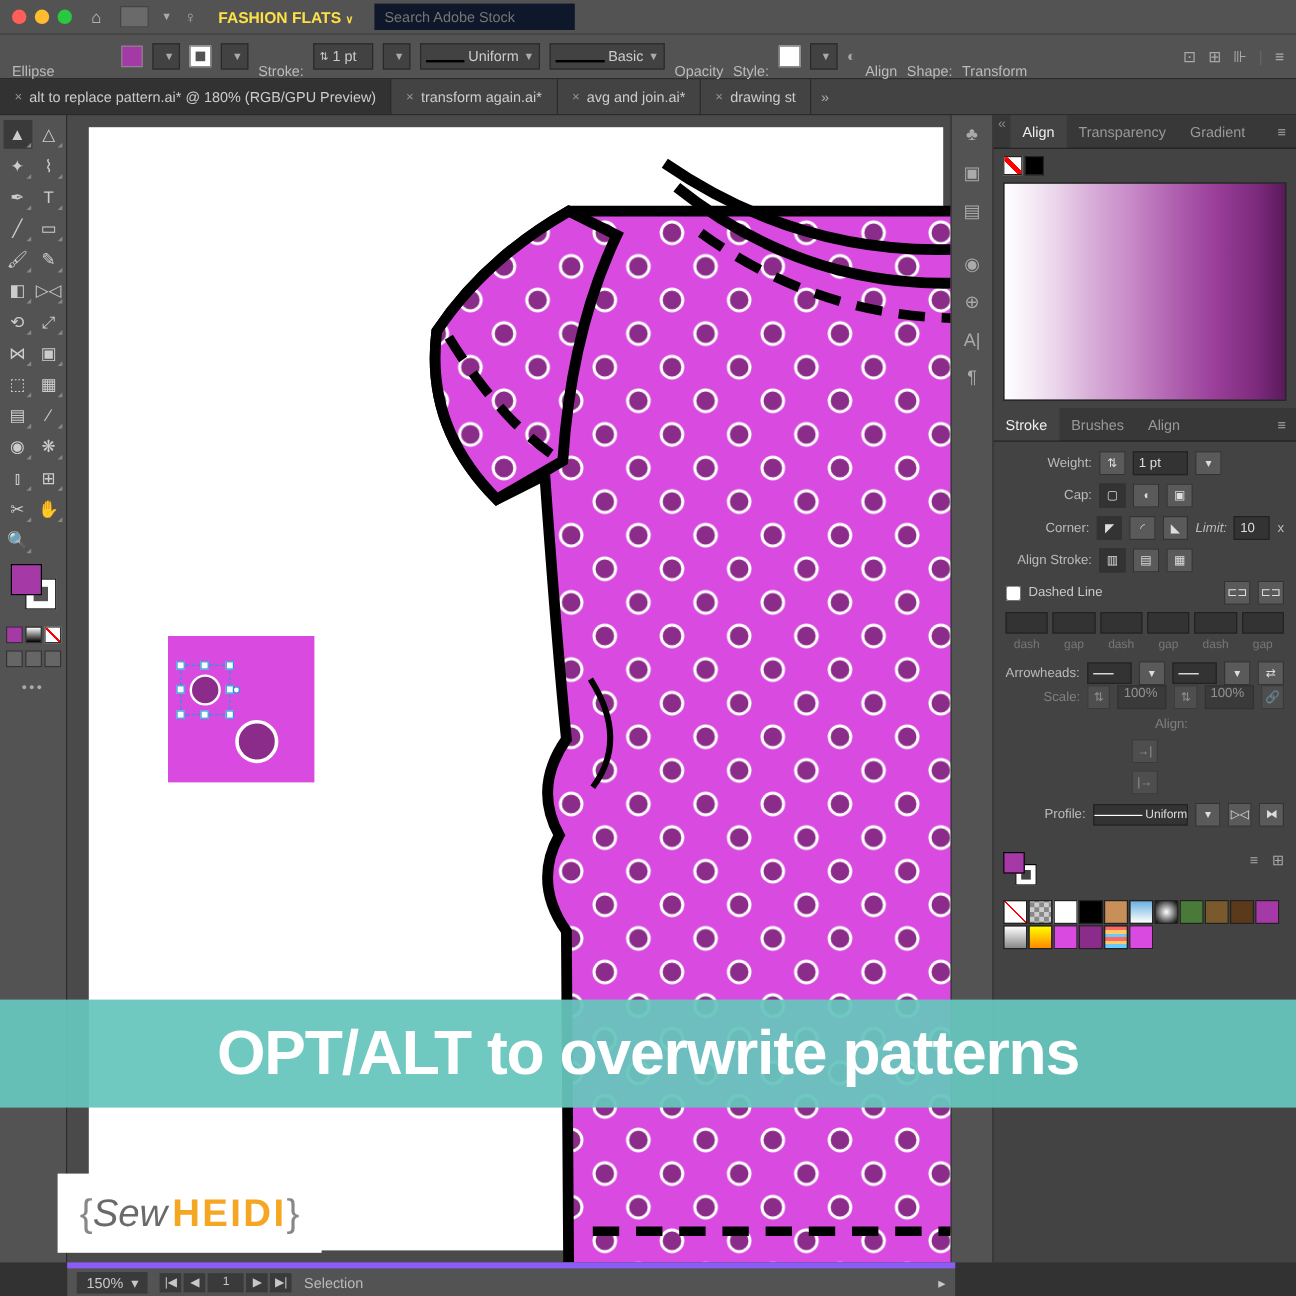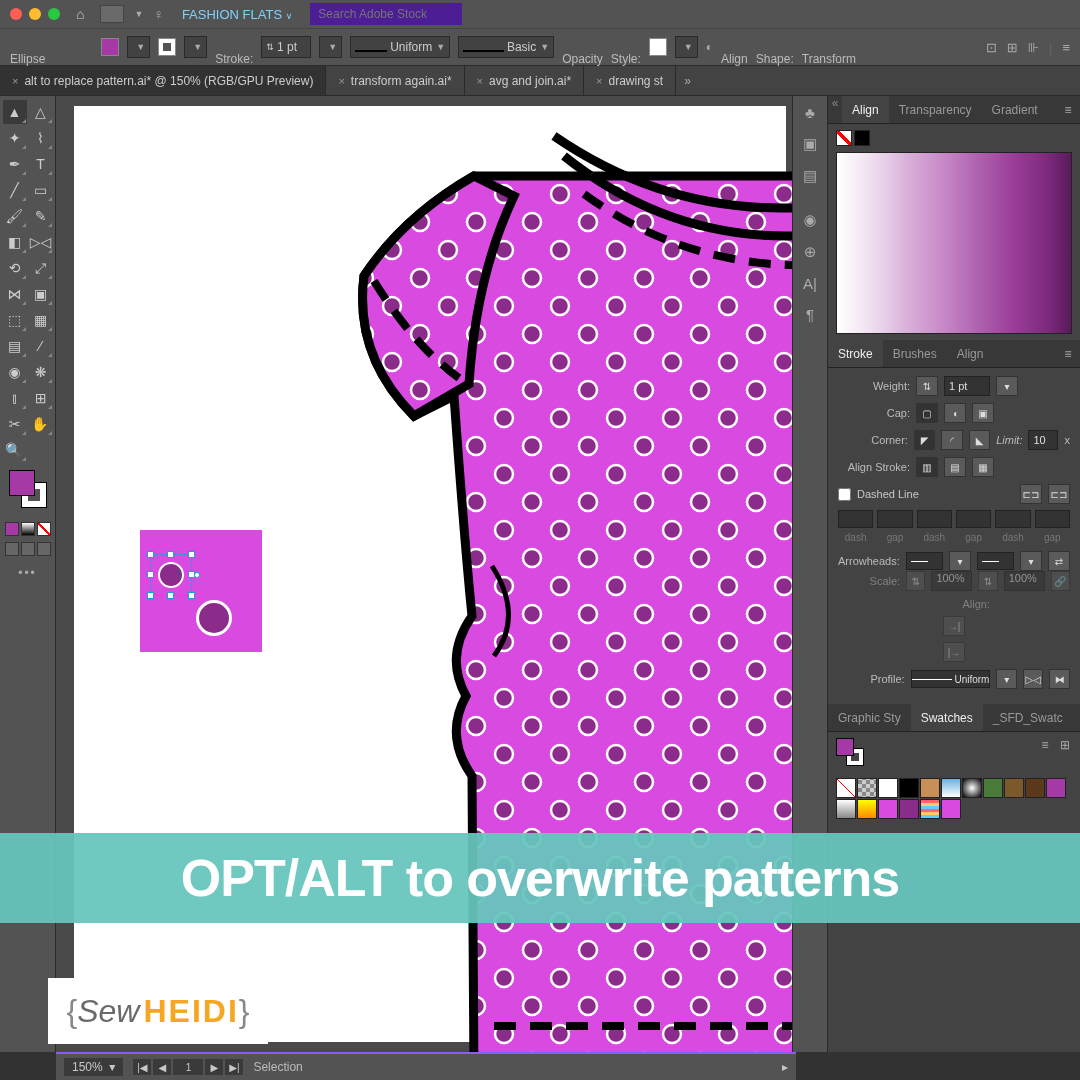--- a/index.html
+++ b/index.html
@@ -16,7 +16,7 @@
 .layout-btn { width: 24px; height: 18px; background: #6a6a6a; border: 1px solid #444; margin-left: 6px; }
 .app-title { flex: 1; text-align: center; color: #ddd; font-size: 13px; }
 .bulb { color: #aaa; font-size: 14px; }
-.workspace-select { color: #7dd3fc; font-weight: 400; font-size: 13px; margin: 0 8px; }
+.workspace-select { color: #fde047; font-weight: 700; font-size: 13px; margin: 0 8px; }
 .search-stock { background: #4c1d95; border: none; padding: 4px 8px; color: #999; width: 152px; font-size: 12px; }
 
 

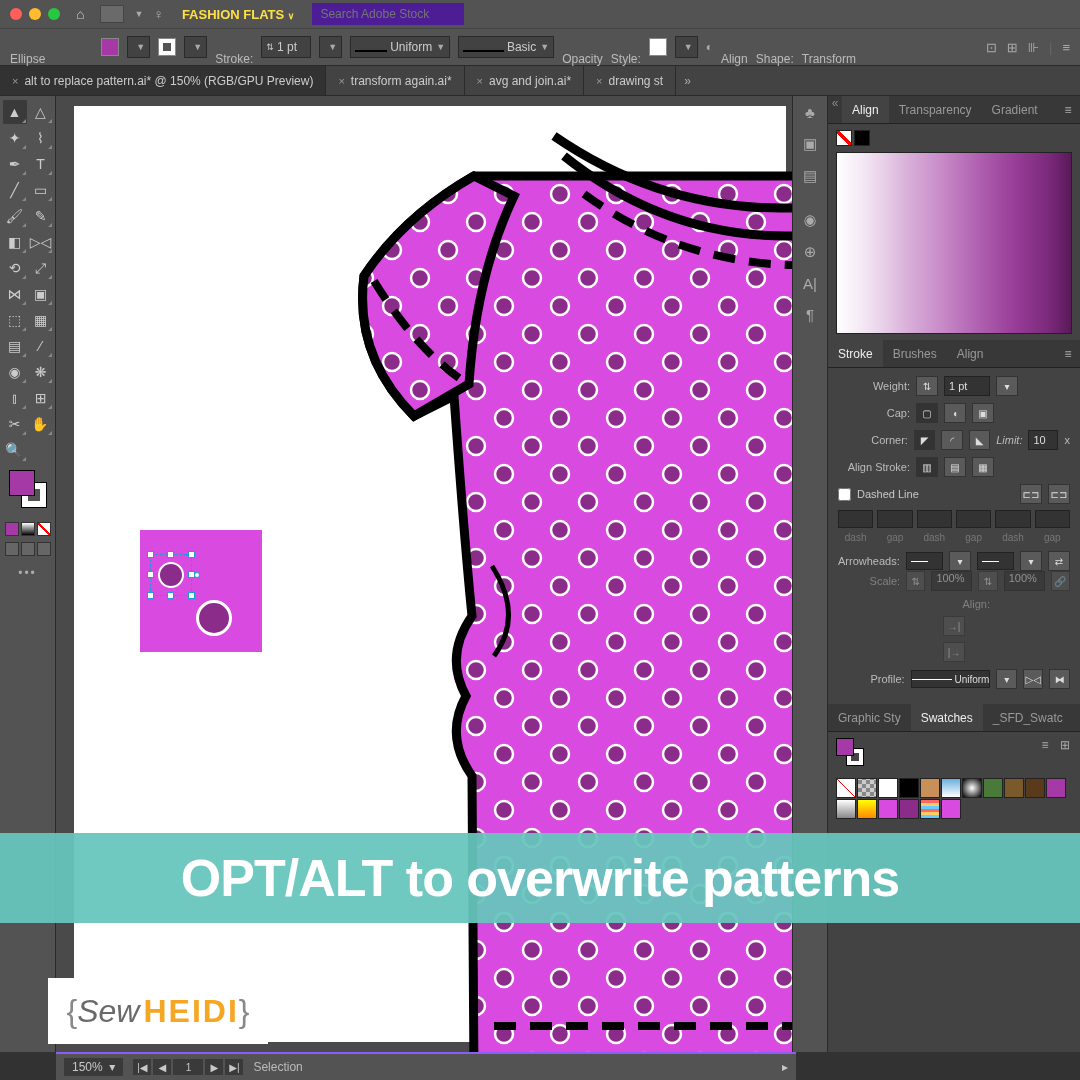--- a/index.html
+++ b/index.html
@@ -17,7 +17,7 @@
 .app-title { flex: 1; text-align: center; color: #ddd; font-size: 13px; }
 .bulb { color: #aaa; font-size: 14px; }
 .workspace-select { color: #fde047; font-weight: 700; font-size: 13px; margin: 0 8px; }
-.search-stock { background: #4c1d95; border: none; padding: 4px 8px; color: #999; width: 152px; font-size: 12px; }
+.search-stock { background: #0f172a; border: none; padding: 4px 8px; color: #999; width: 167px; font-size: 12px; }
 
 
 .controlbar { height: 38px; background: #535353; border-top: 1px solid #444; border-bottom: 1px solid #2a2a2a; display: flex; align-items: center; padding: 0 10px; gap: 8px; font-size: 12px; color: #ccc; }

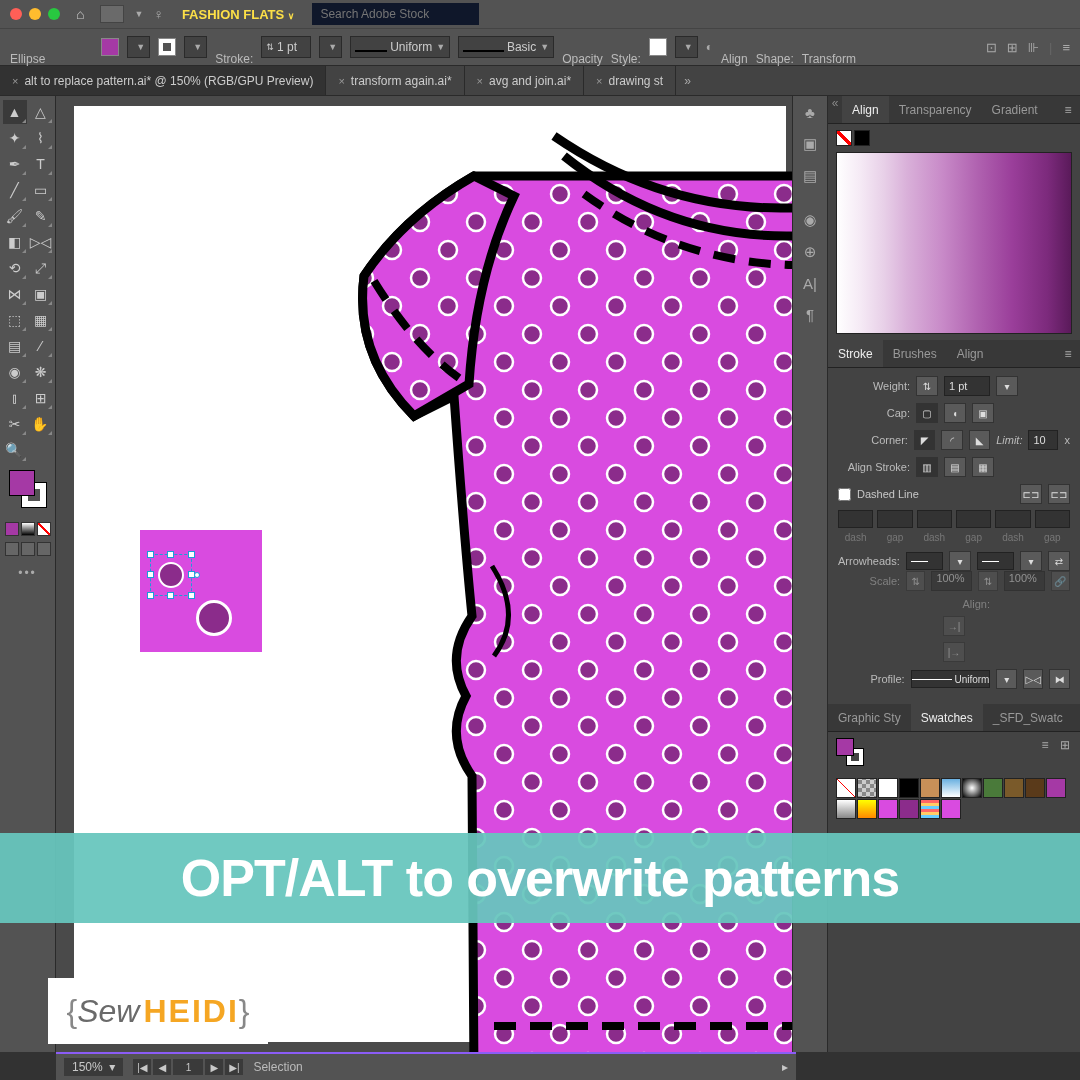--- a/index.html
+++ b/index.html
@@ -197,7 +197,7 @@
 <div class="tabbar">
   <div class="doc-tab active">
       <span class="x">×</span>
-      <span>alt to replace pattern.ai* @ 150% (RGB/GPU Preview)</span>
+      <span>alt to replace pattern.ai* @ 180% (RGB/GPU Preview)</span>
     </div>
   <div class="doc-tab">
       <span class="x">×</span>

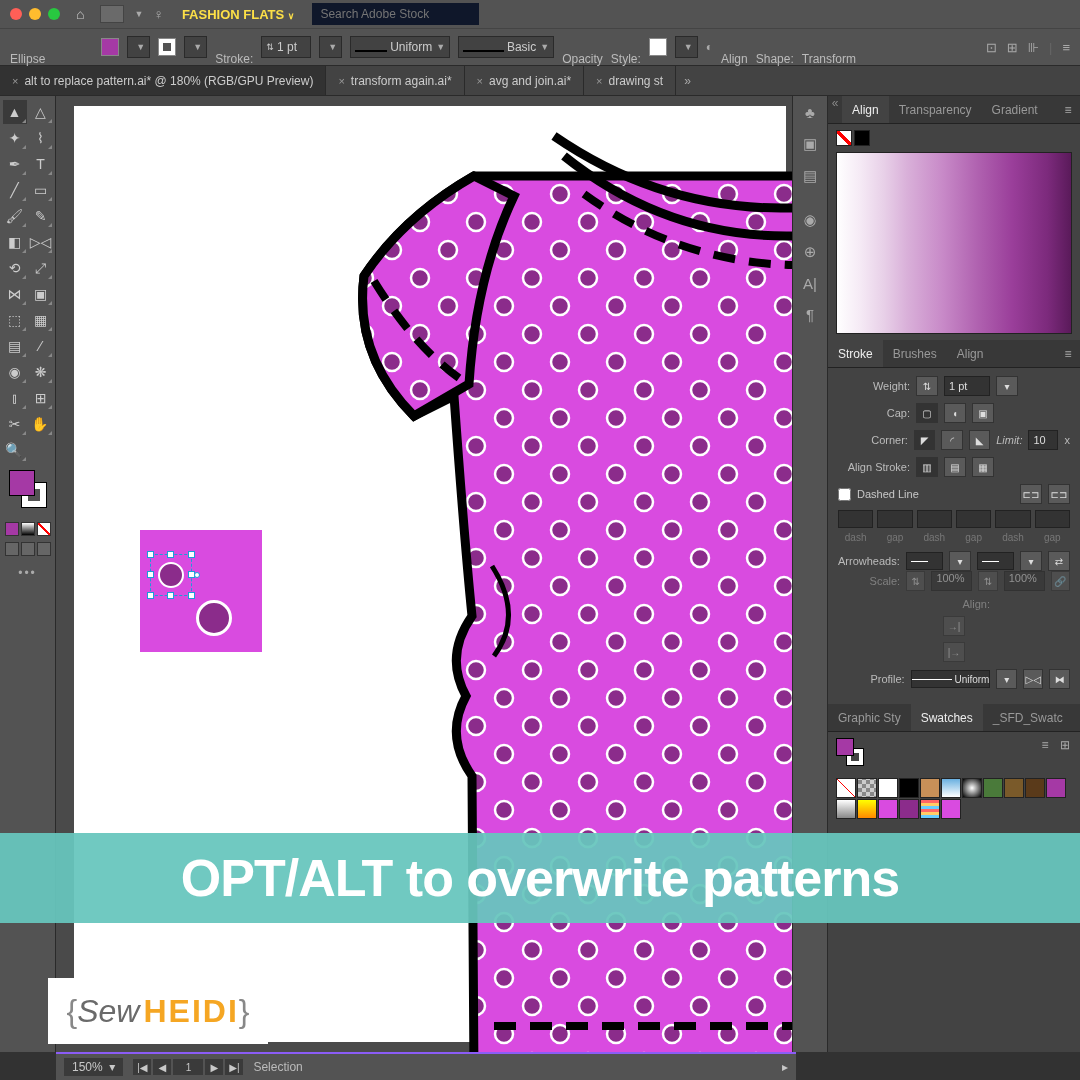--- a/index.html
+++ b/index.html
@@ -421,12 +421,6 @@
         </div>
     </div>
 
-    <div class="panel-tabs">
-      <div class="ptab">Graphic Sty</div>
-      <div class="ptab active">Swatches</div>
-      <div class="ptab">_SFD_Swatc</div>
-      <div class="ptab-spacer"></div>
-    </div>
     <div class="swatch-panel">
       <div style="display:flex;align-items:flex-start;">
         <div class="sw-fs">

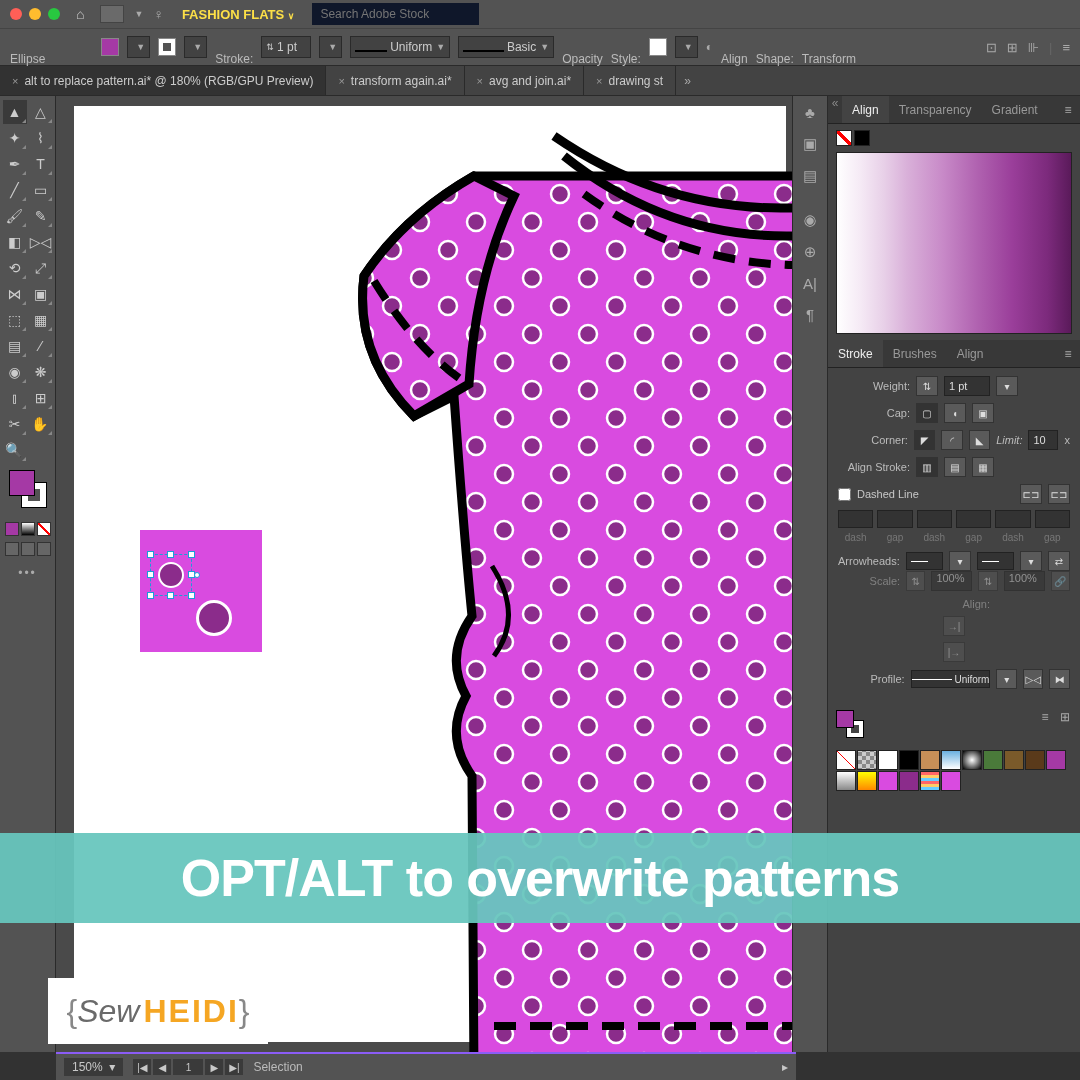--- a/index.html
+++ b/index.html
@@ -123,7 +123,7 @@
 .sw-icons span{width:14px;height:14px;display:flex;align-items:center;justify-content:center;color:#aaa;}
 
 
-.statusbar { position: absolute; left: 56px; right: 284px; bottom: 0; height: 28px; background: #535353; border-top: 2px solid #8b5cf6; display: flex; align-items: center; padding: 0 8px; gap: 10px; font-size: 12px; z-index: 5; }
+.statusbar { position: absolute; left: 56px; right: 284px; bottom: 0; height: 28px; background: #535353; border-top: 5px solid #8b5cf6; display: flex; align-items: center; padding: 0 8px; gap: 10px; font-size: 12px; z-index: 5; }
 .sb-zoom { background: #3a3a3a; padding: 2px 8px; }
 .sb-nav { display:flex; gap:2px;}
 .sb-nav span{width:18px;height:16px;background:#3a3a3a;display:flex;align-items:center;justify-content:center;font-size:10px;}

